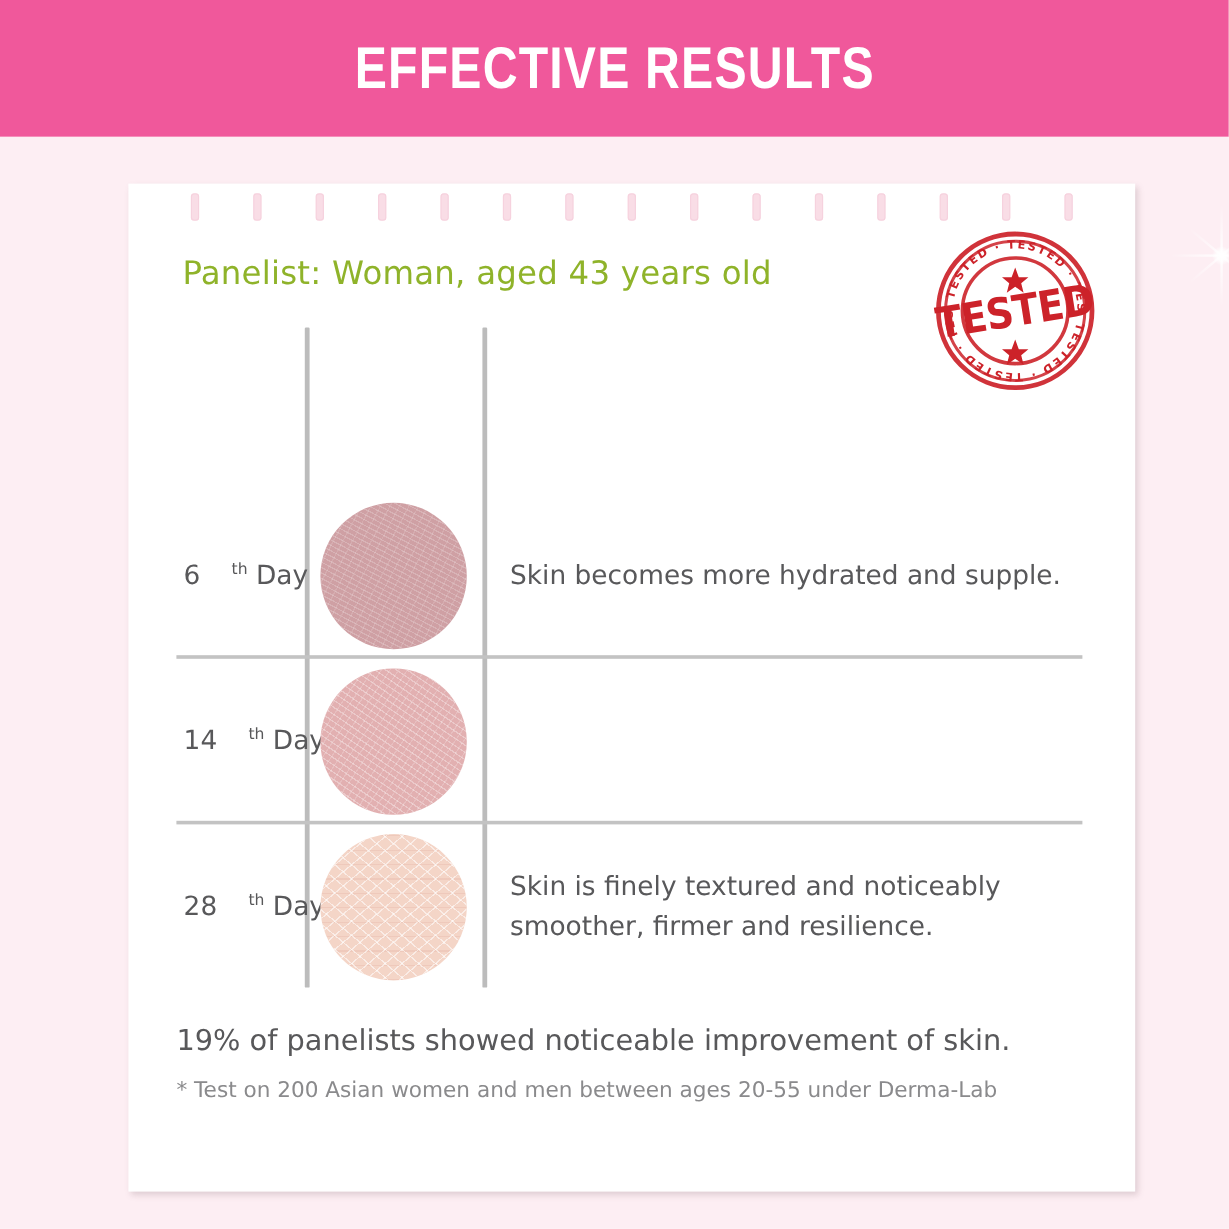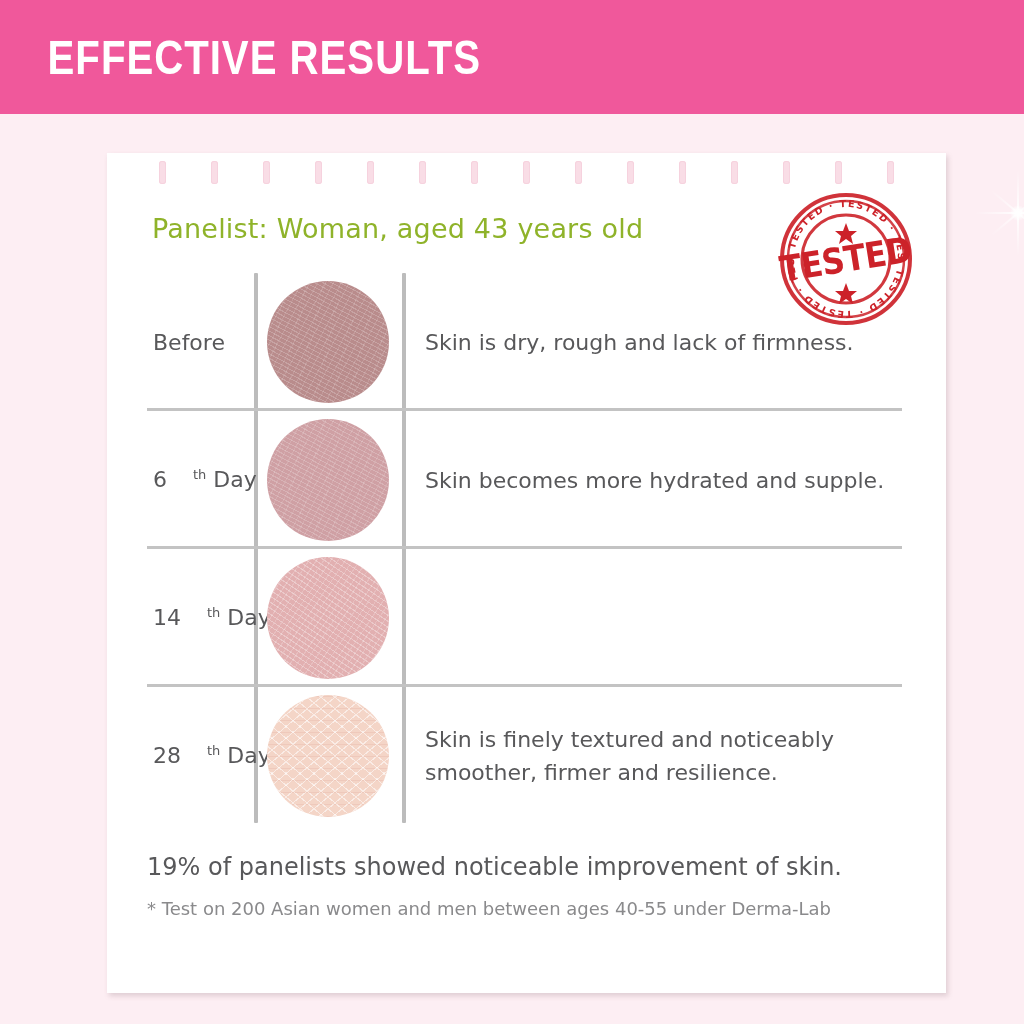--- a/index.html
+++ b/index.html
@@ -14,7 +14,7 @@
   .banner{
     position:absolute;left:0;top:0;width:1024px;height:114px;
     background:#f0589b;
-    display:flex;align-items:center;
+    display:flex;align-items:center;justify-content:center;
   }
   .banner-title{
     color:#ffffff;

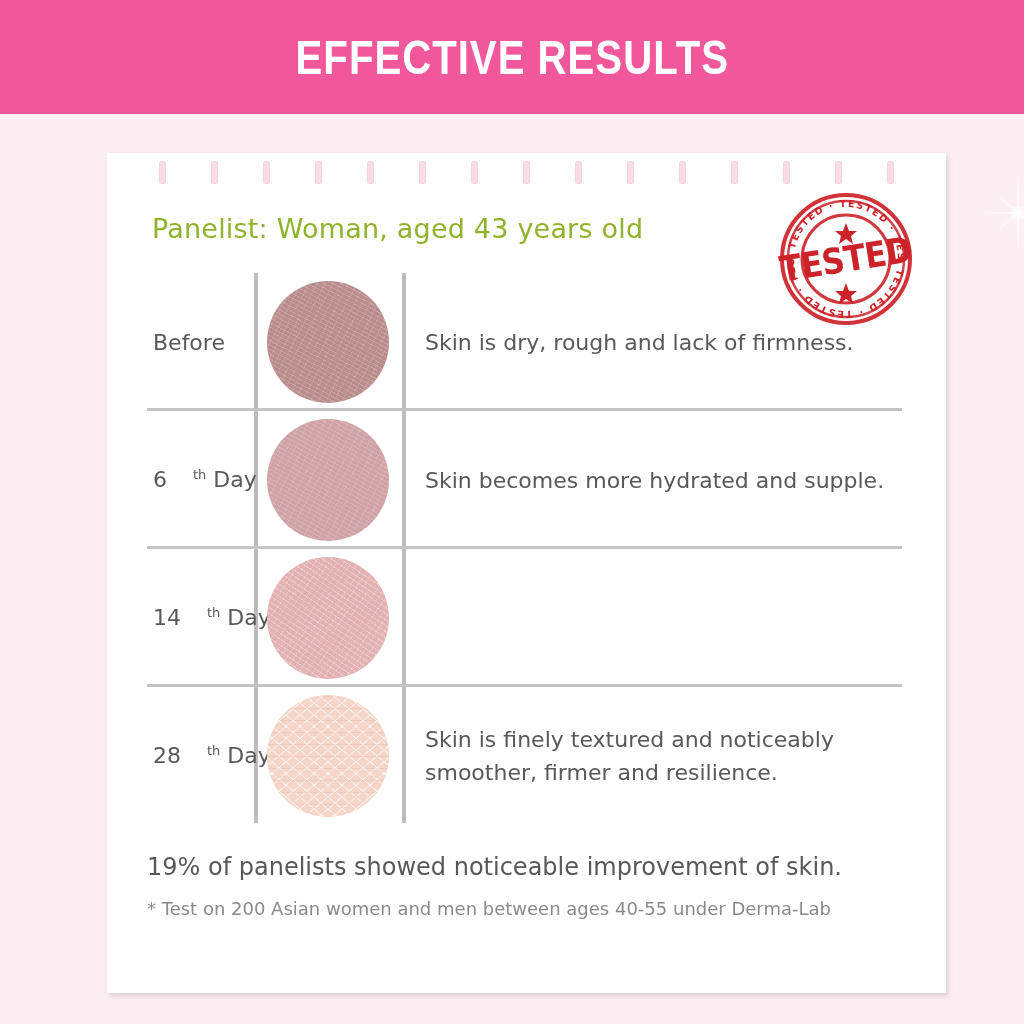--- a/index.html
+++ b/index.html
@@ -227,16 +227,6 @@
     <div class="vline v1"></div>
     <div class="vline v2"></div>
 
-    <div class="row r1">
-      <div class="cell-day">
-        <span>Before</span>
-      </div>
-      <div class="cell-img">
-        <div class="skin" style="background:#b98c8c;"></div>
-      </div>
-      <div class="cell-text">Skin is dry, rough and lack of firmness.</div>
-      <div class="rl"></div>
-    </div>
 
     <div class="row r2">
       <div class="cell-day">

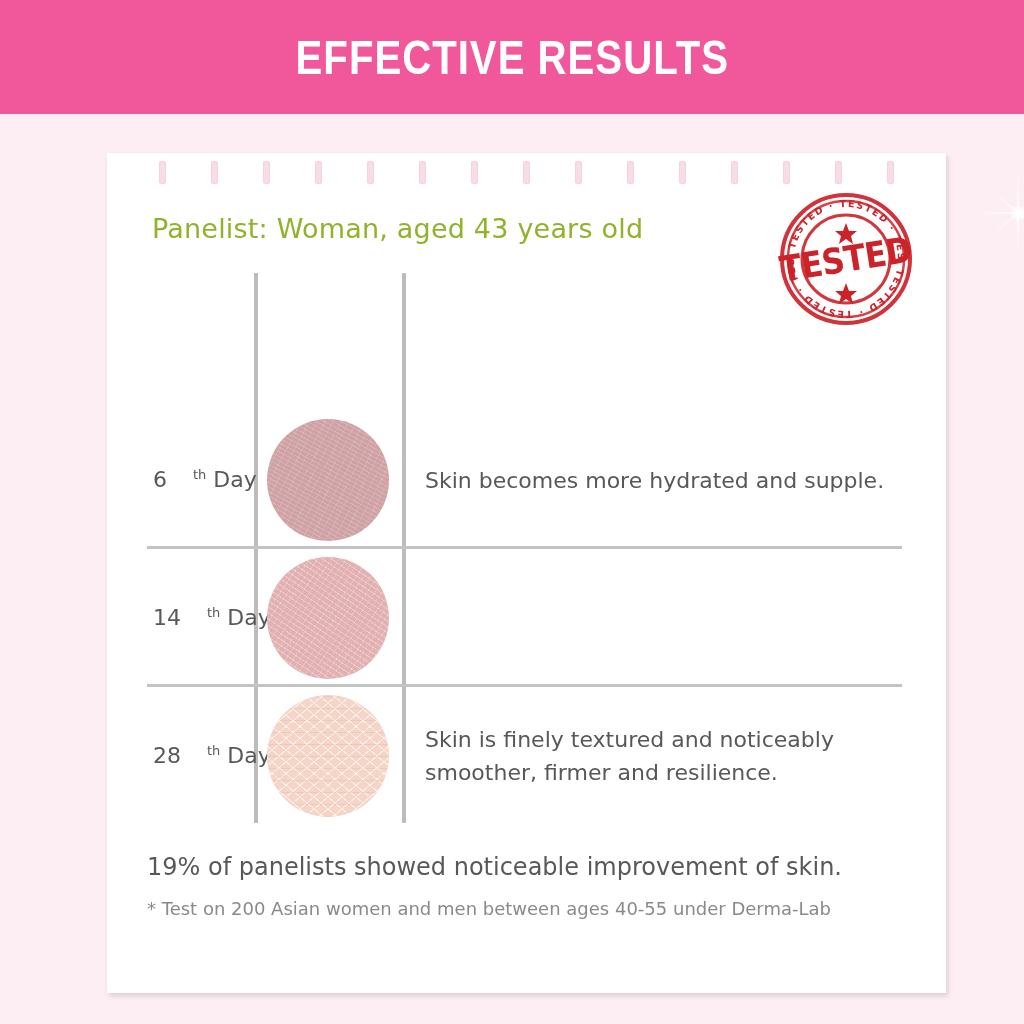--- a/index.html
+++ b/index.html
@@ -262,7 +262,7 @@
   </div>
 
   <div class="footer-main">19% of panelists showed noticeable improvement of skin.</div>
-  <div class="footer-note">* Test on 200 Asian women and men between ages 40-55 under Derma-Lab</div>
+  <div class="footer-note">* Test on 200 Asian women and men between ages 20-55 under Derma-Lab</div>
 
 </div>
 

